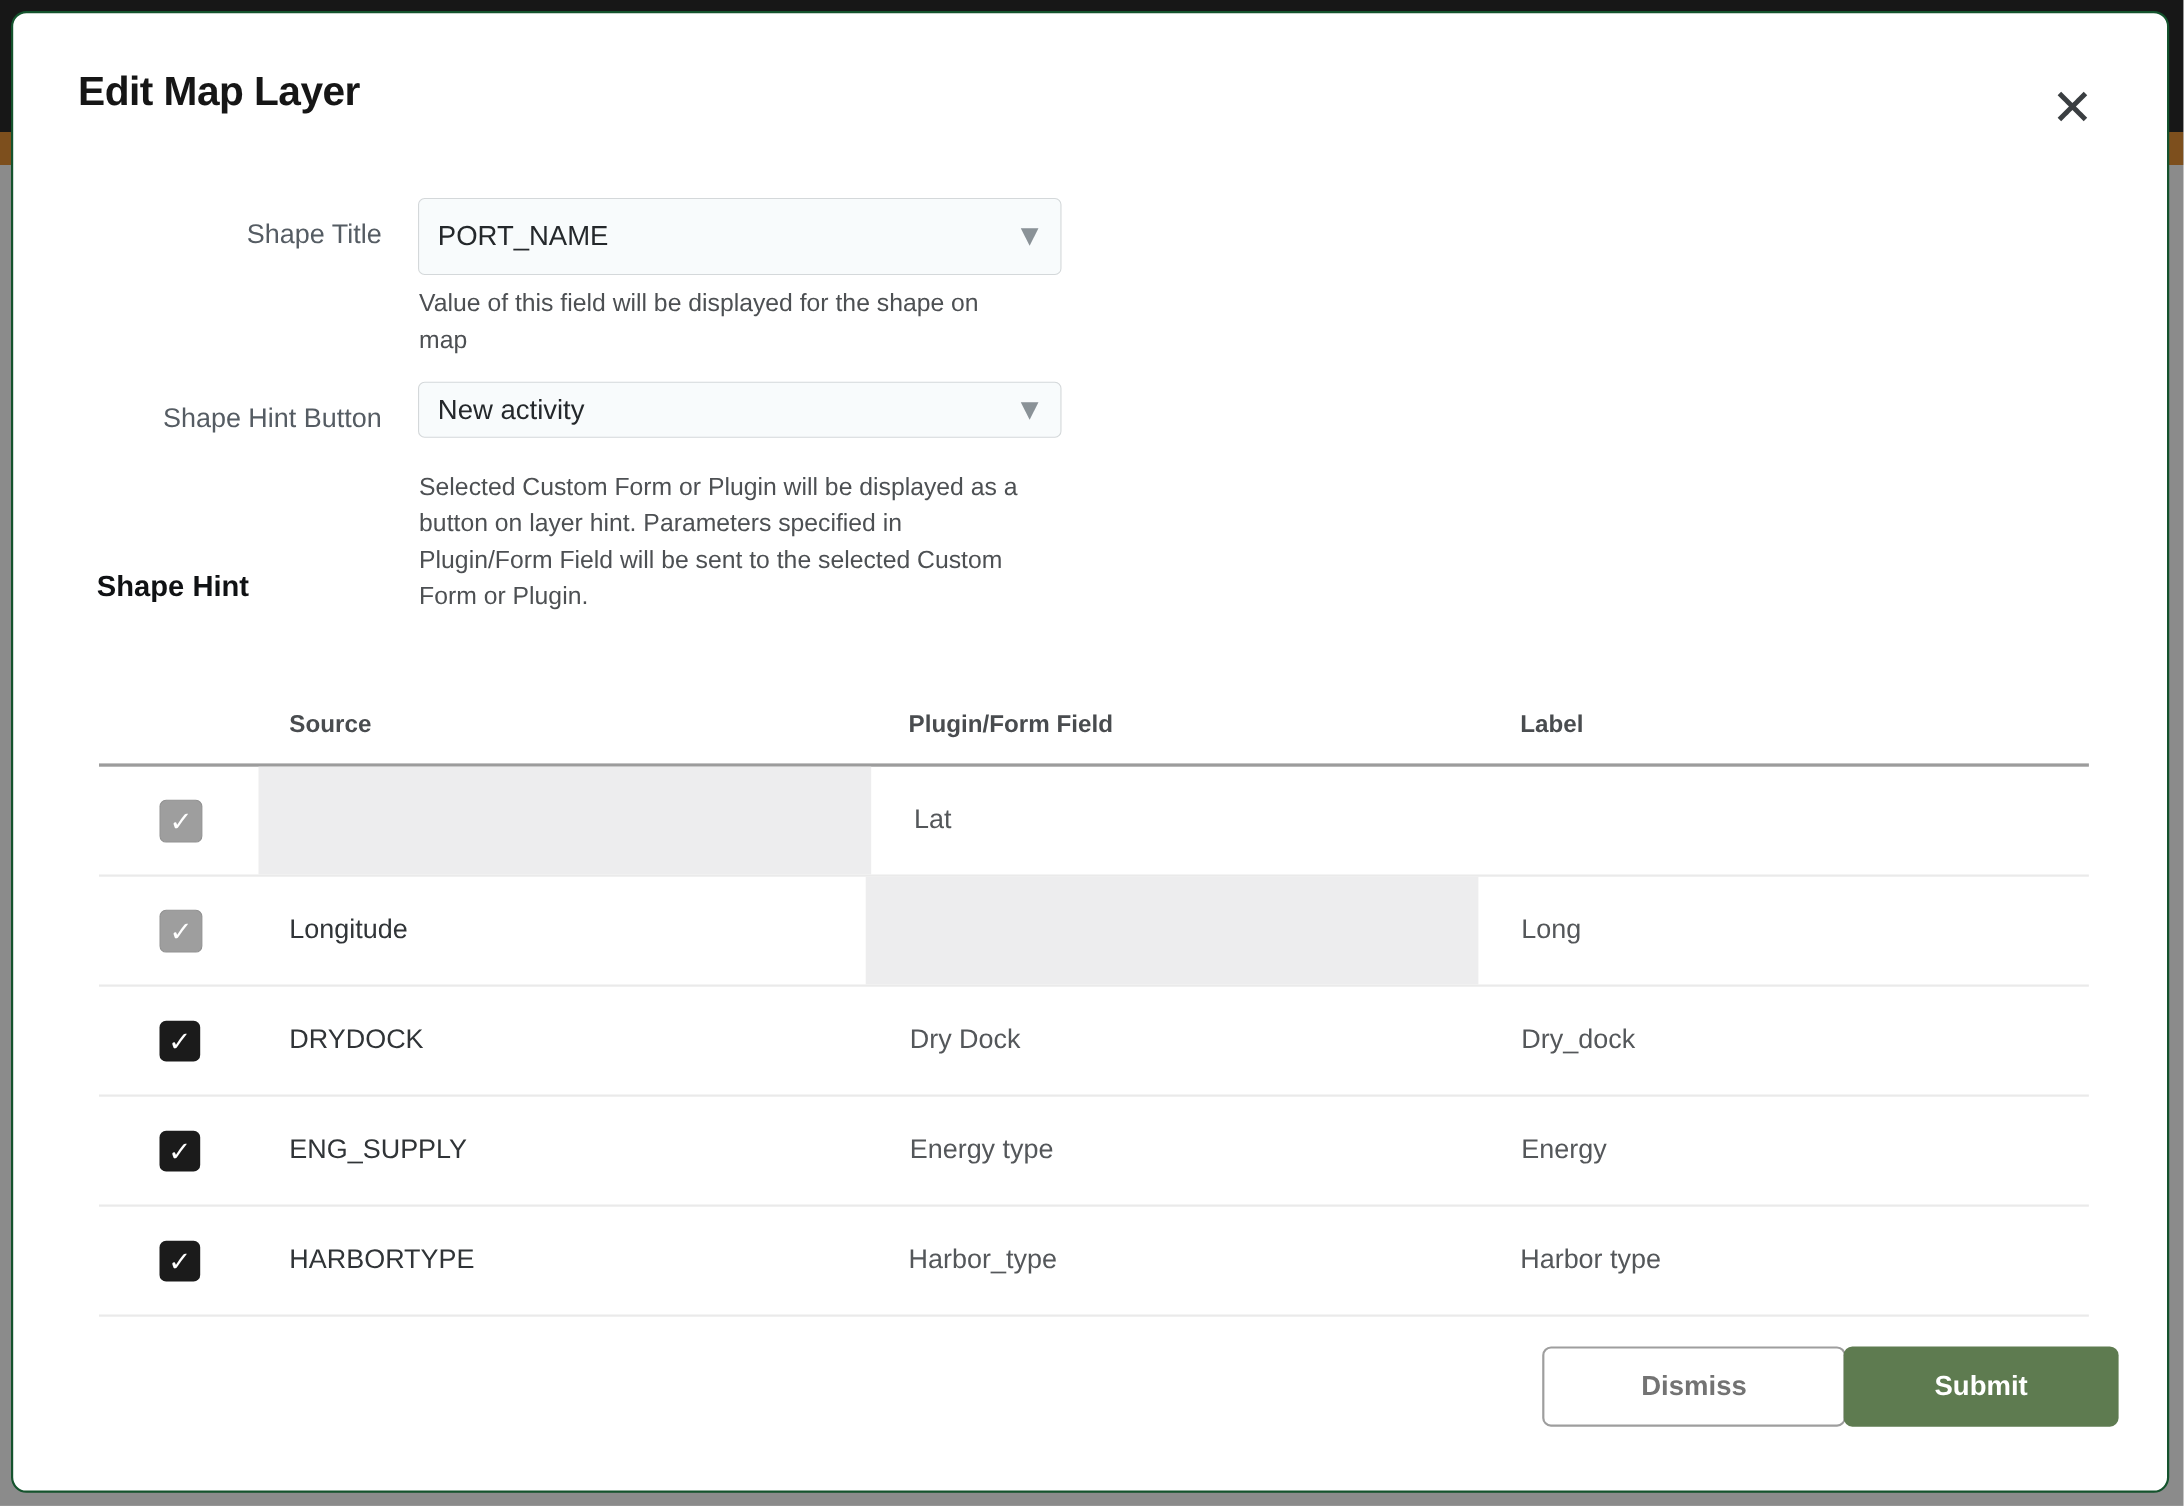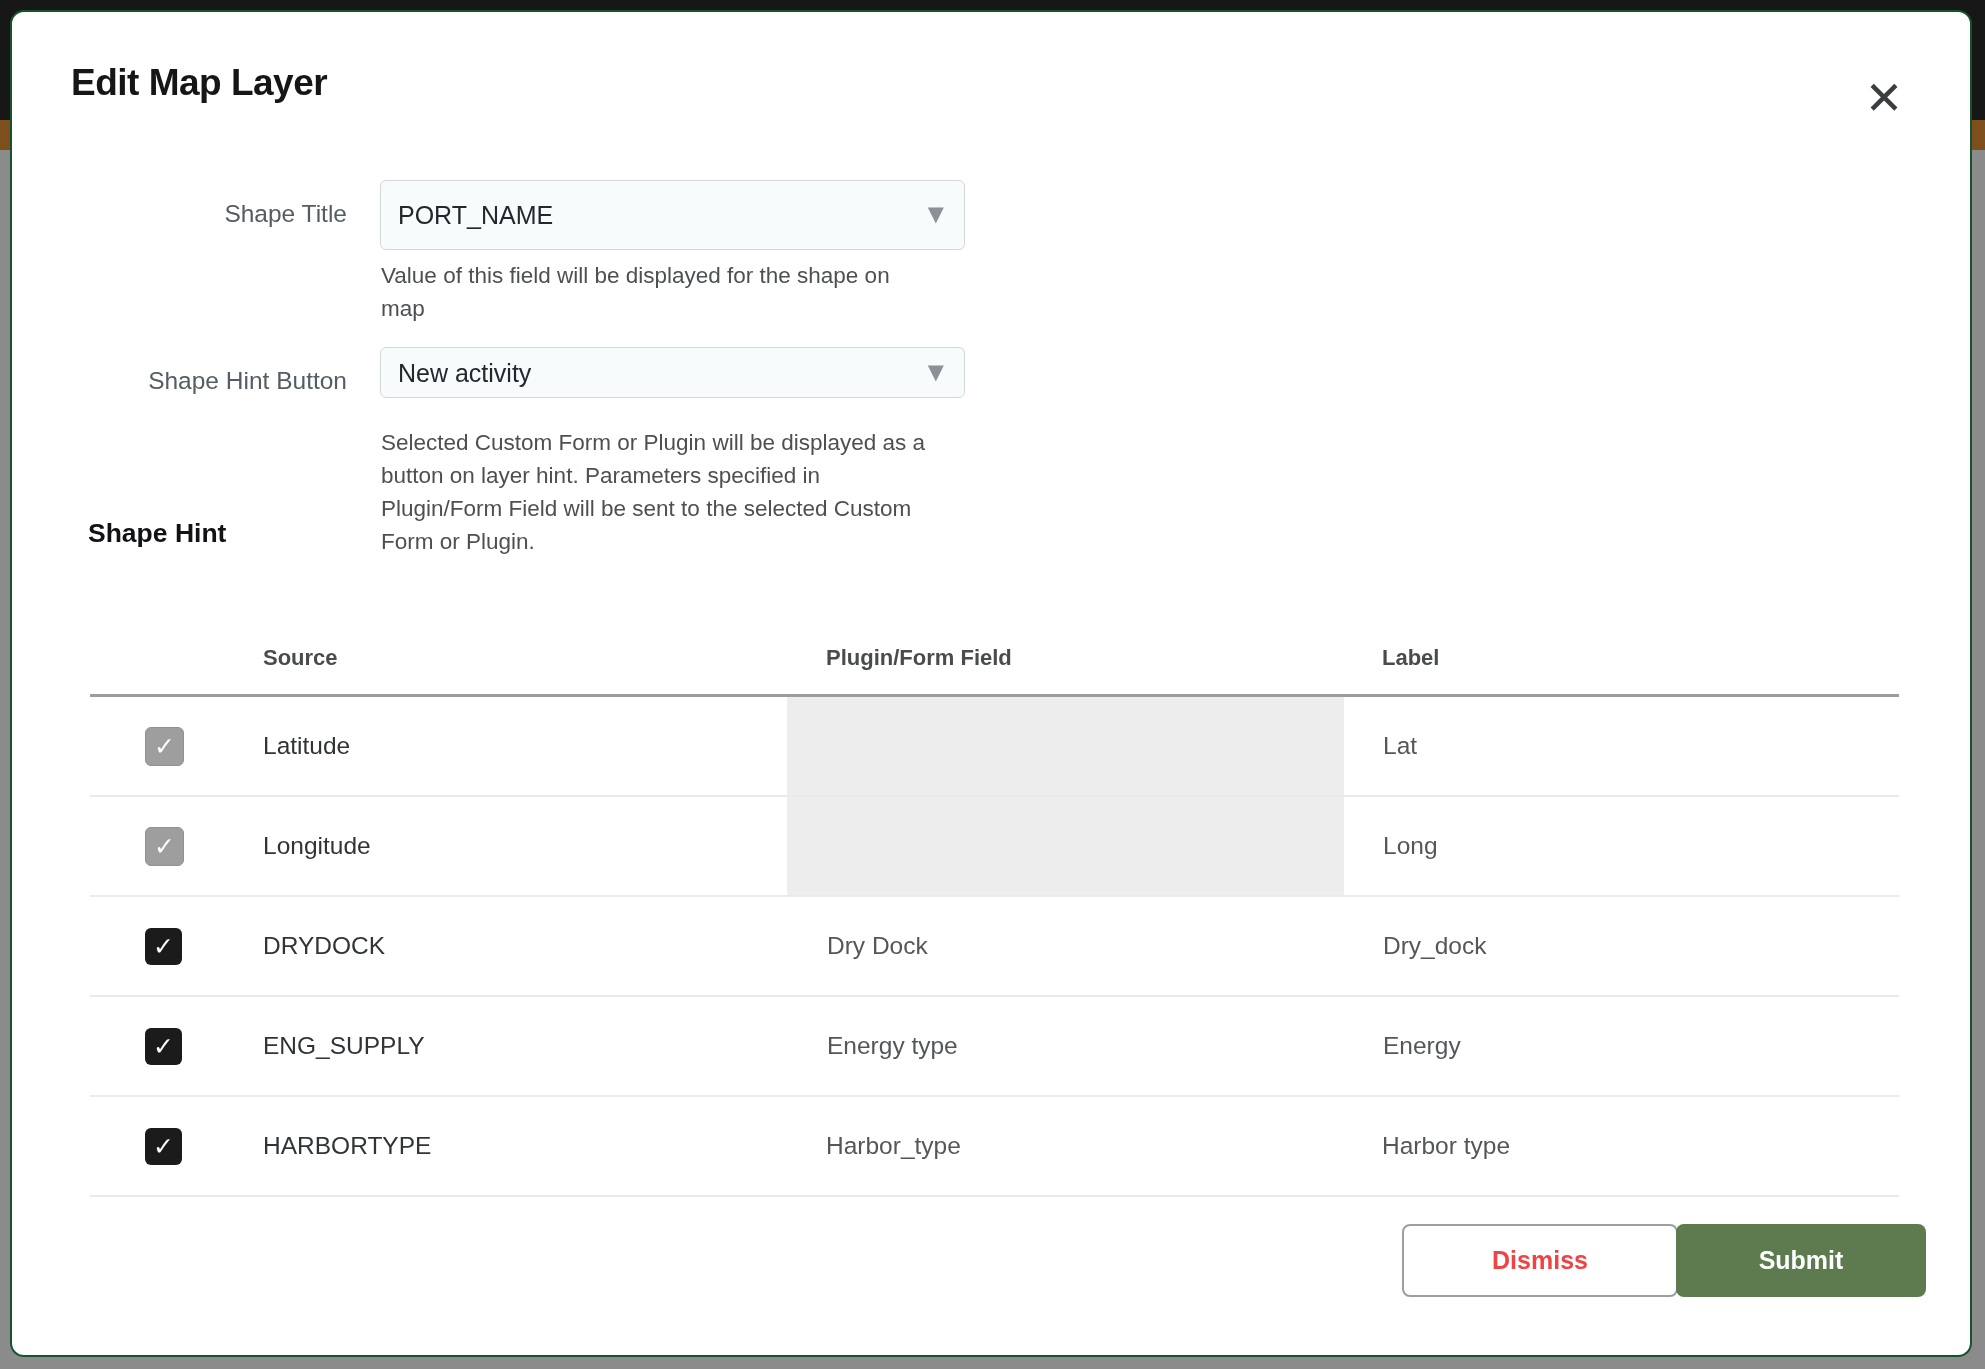--- a/index.html
+++ b/index.html
@@ -137,9 +137,6 @@
             <span class="chk">✓</span>
           </span>
         </div>
-      <div class="c c2">
-          <span>Latitude</span>
-        </div>
       <div class="c c3">
           <span></span>
         </div>

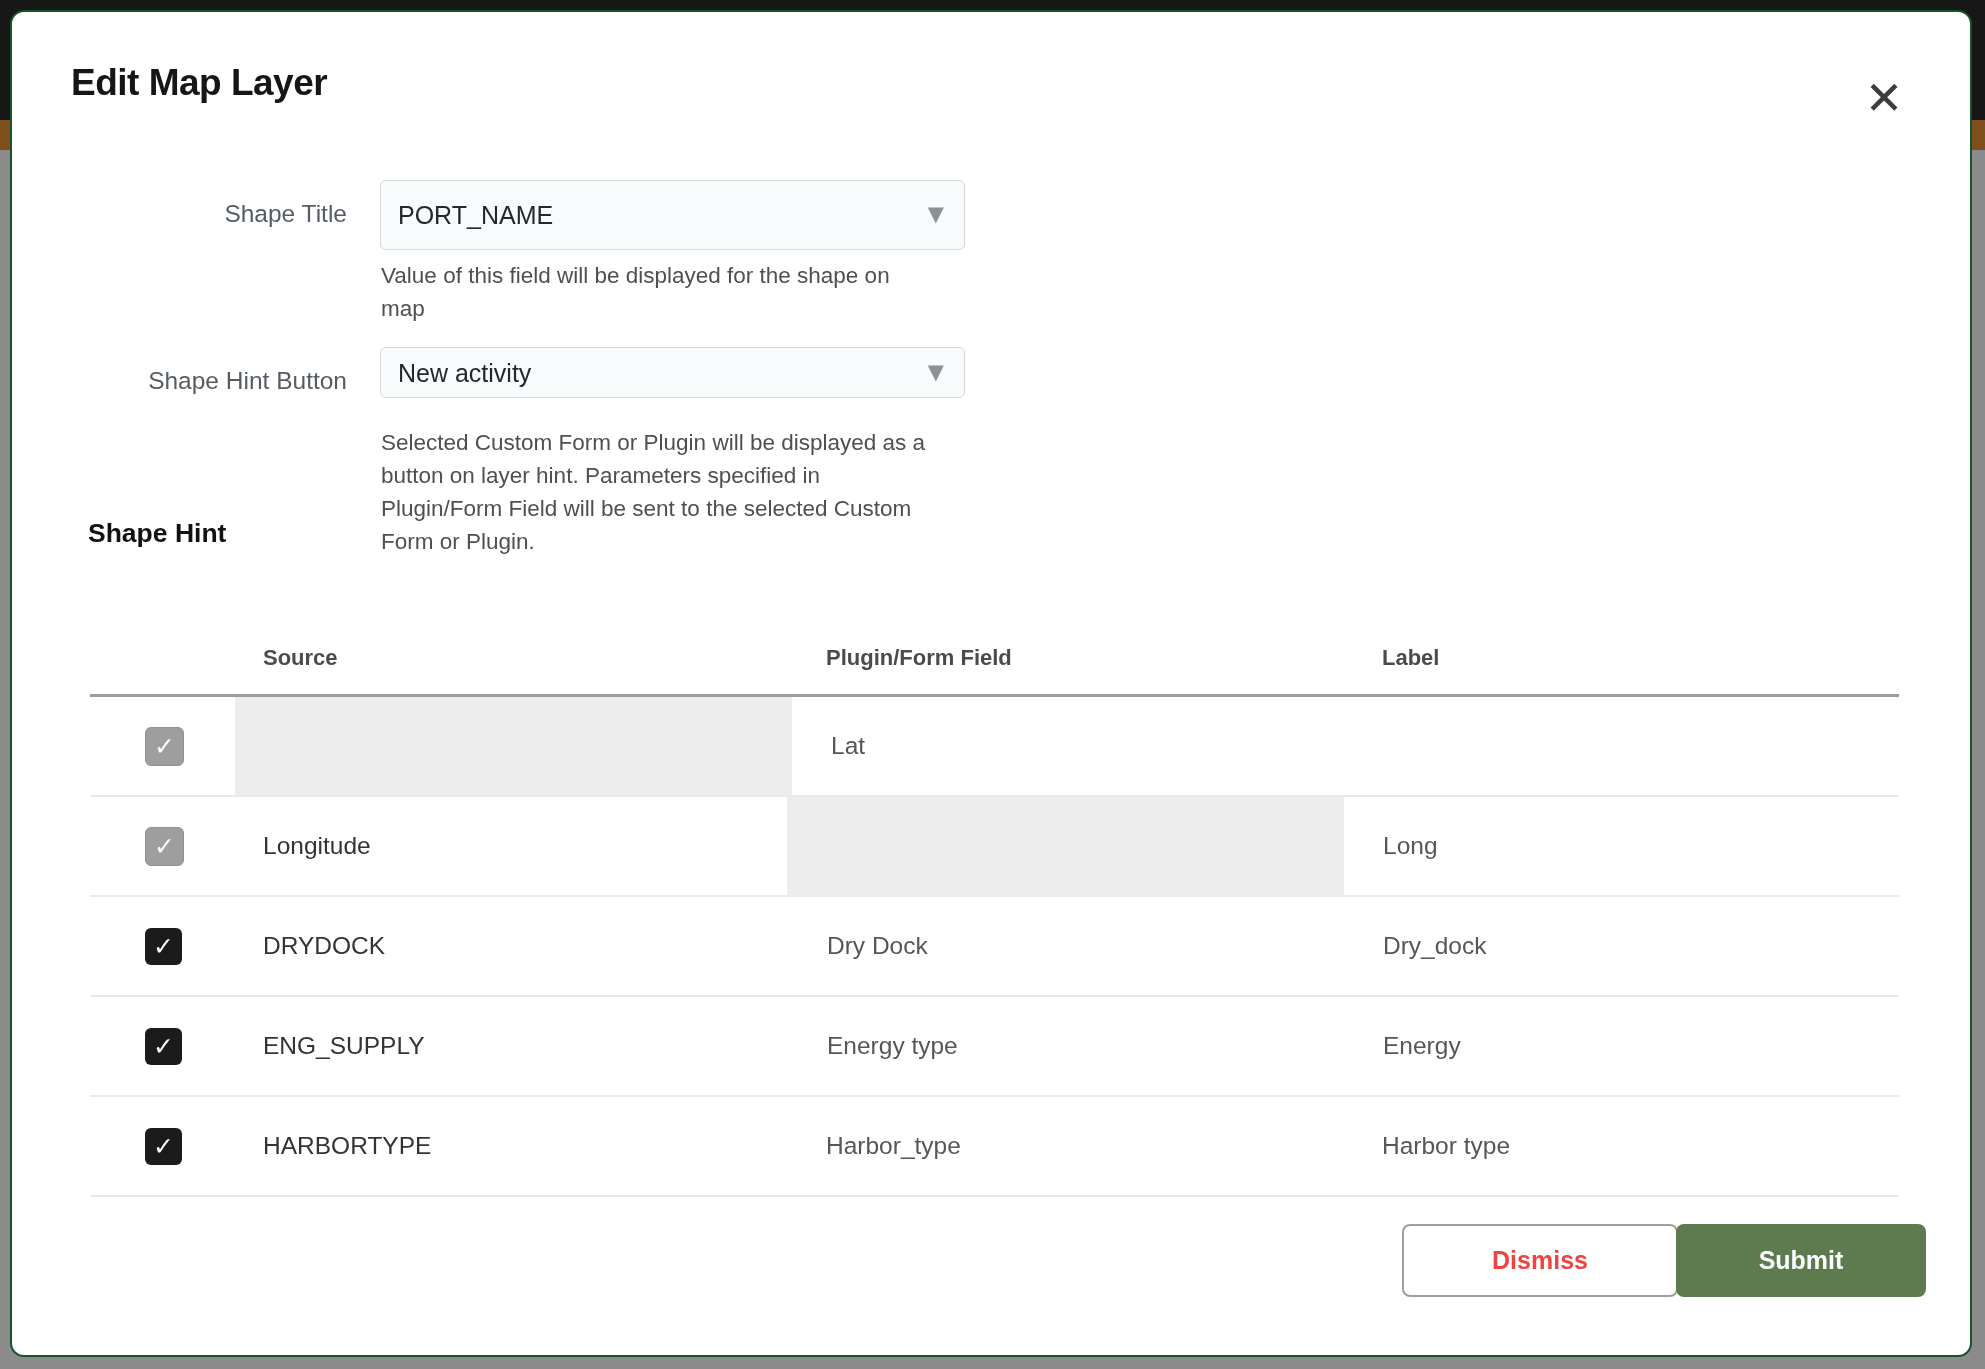--- a/index.html
+++ b/index.html
@@ -86,7 +86,7 @@
     font-family:inherit;font-size:25px;font-weight:700;
   }
   .btn-dismiss{
-    left:1390px;width:276px;background:#ffffff;border:2px solid #9e9e9e;color:#ef4444;
+    left:1390px;width:276px;background:#ffffff;border:2px solid #9e9e9e;color:#737373;
   }
   .btn-submit{
     left:1664px;width:250px;background:var(--submit_bg,#5e7b50);border:none;color:#ffffff;

